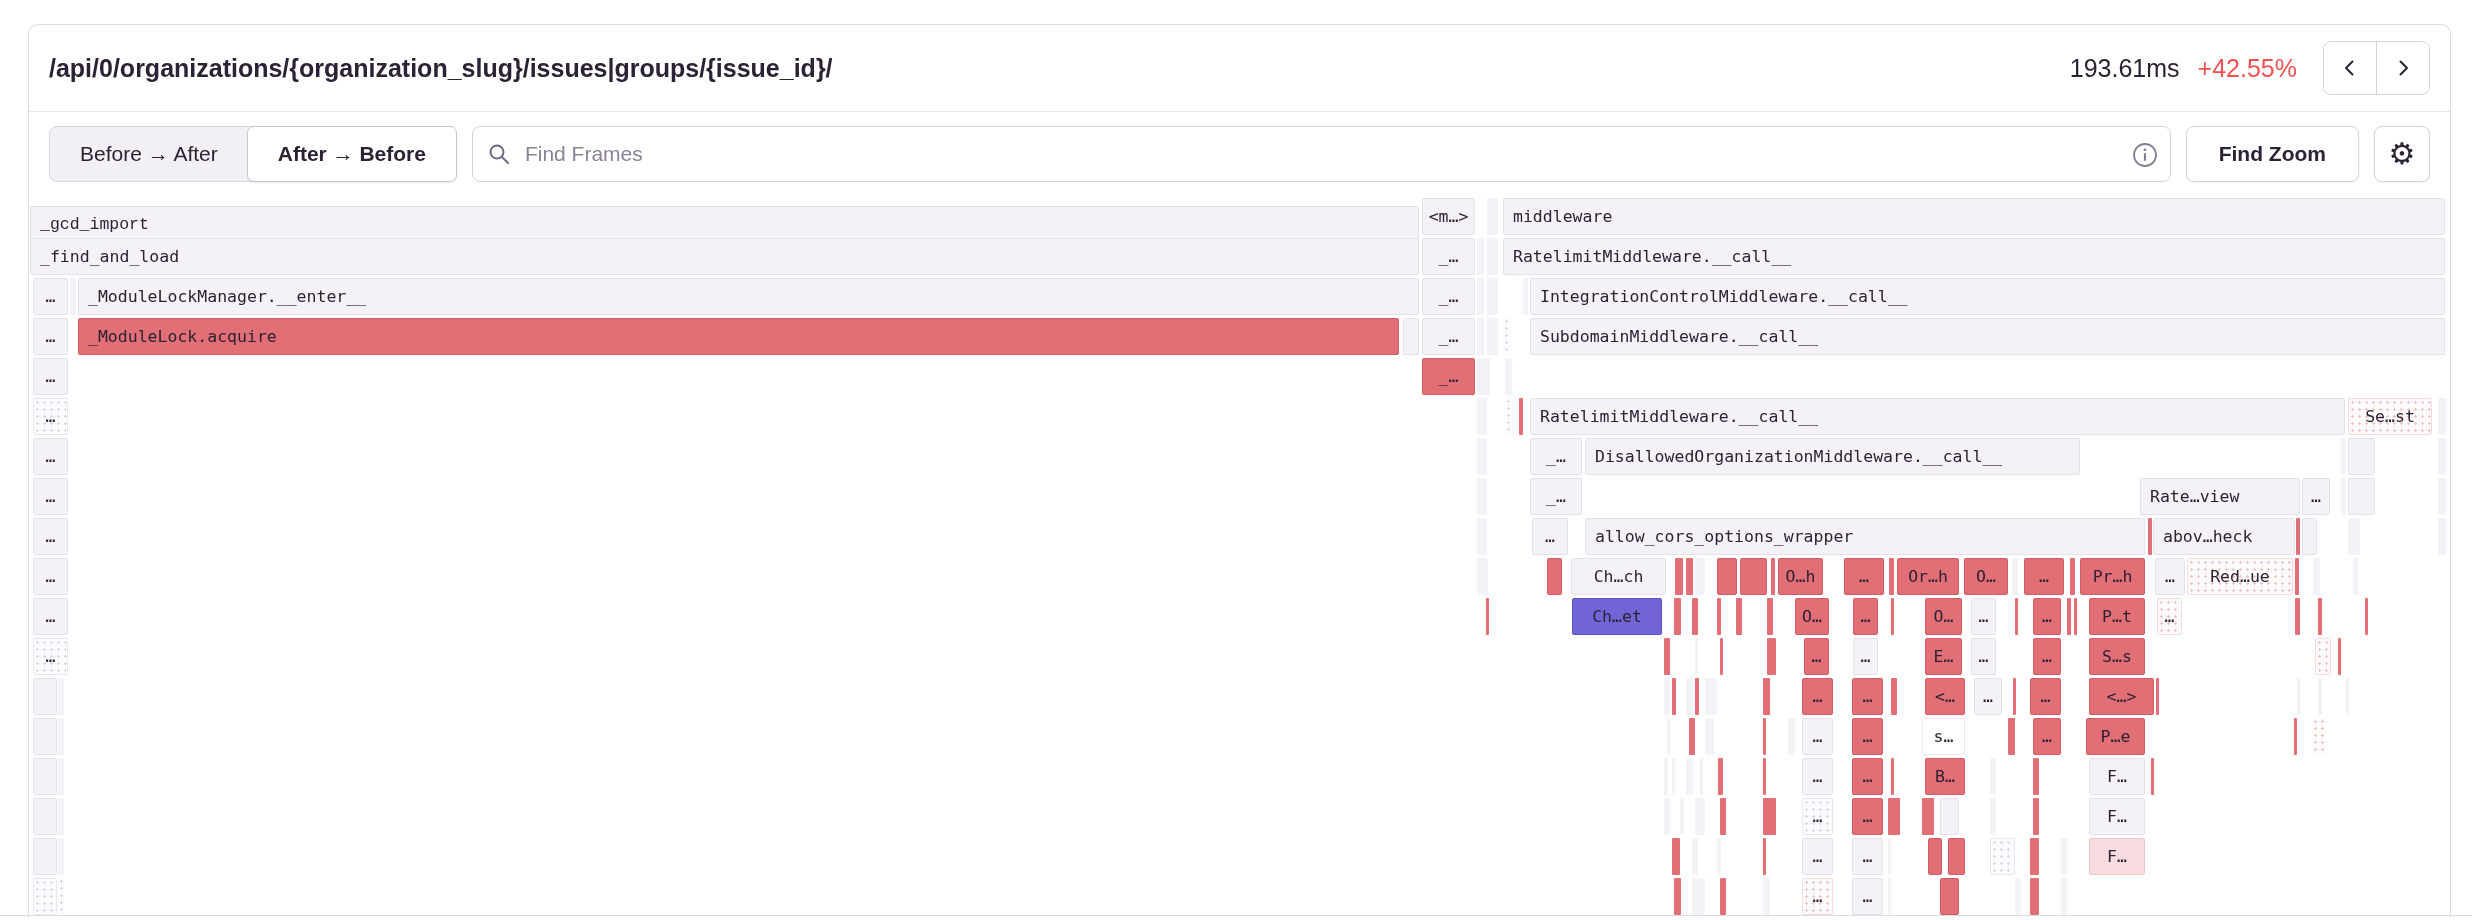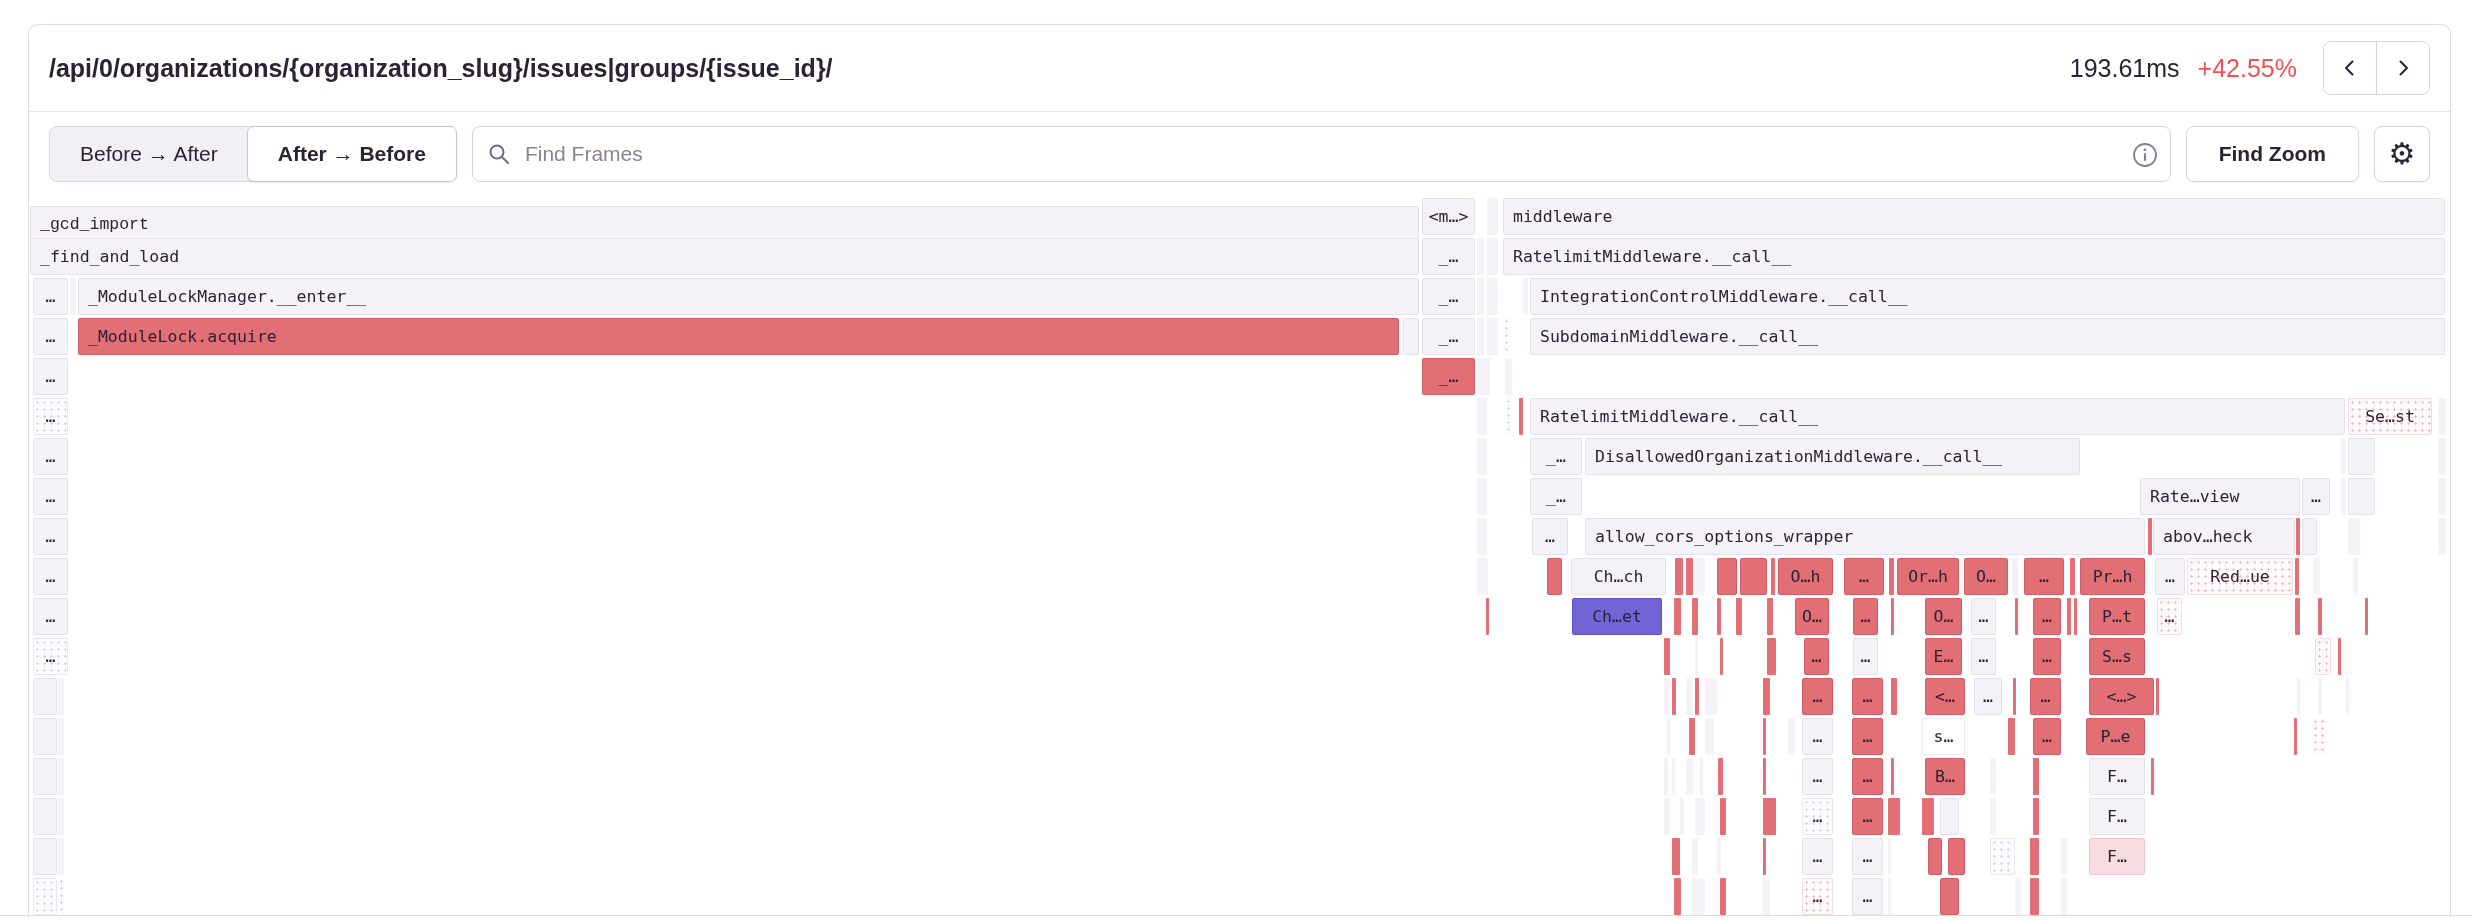--- a/index.html
+++ b/index.html
@@ -192,7 +192,7 @@
       <div class="frame c-r ctr" style="left: 1688px; top: 363px; width: 20px;"></div>
       <div class="frame c-r ctr" style="left: 1711px; top: 363px; width: 27px;"></div>
       <div class="frame c-r ctr sliver" style="left: 1742px; top: 363px; width: 4px;"></div>
-      <div class="frame c-r ctr" style="left: 1749px; top: 363px; width: 55px;">O…h</div>
+      <div class="frame c-r ctr" style="left: 1749px; top: 363px; width: 45px;">O…h</div>
       <div class="frame c-r ctr" style="left: 1815px; top: 363px; width: 40px;">…</div>
       <div class="frame c-r ctr sliver" style="left: 1860px; top: 363px; width: 5px;"></div>
       <div class="frame c-r ctr" style="left: 1868px; top: 363px; width: 62px;">Or…h</div>

